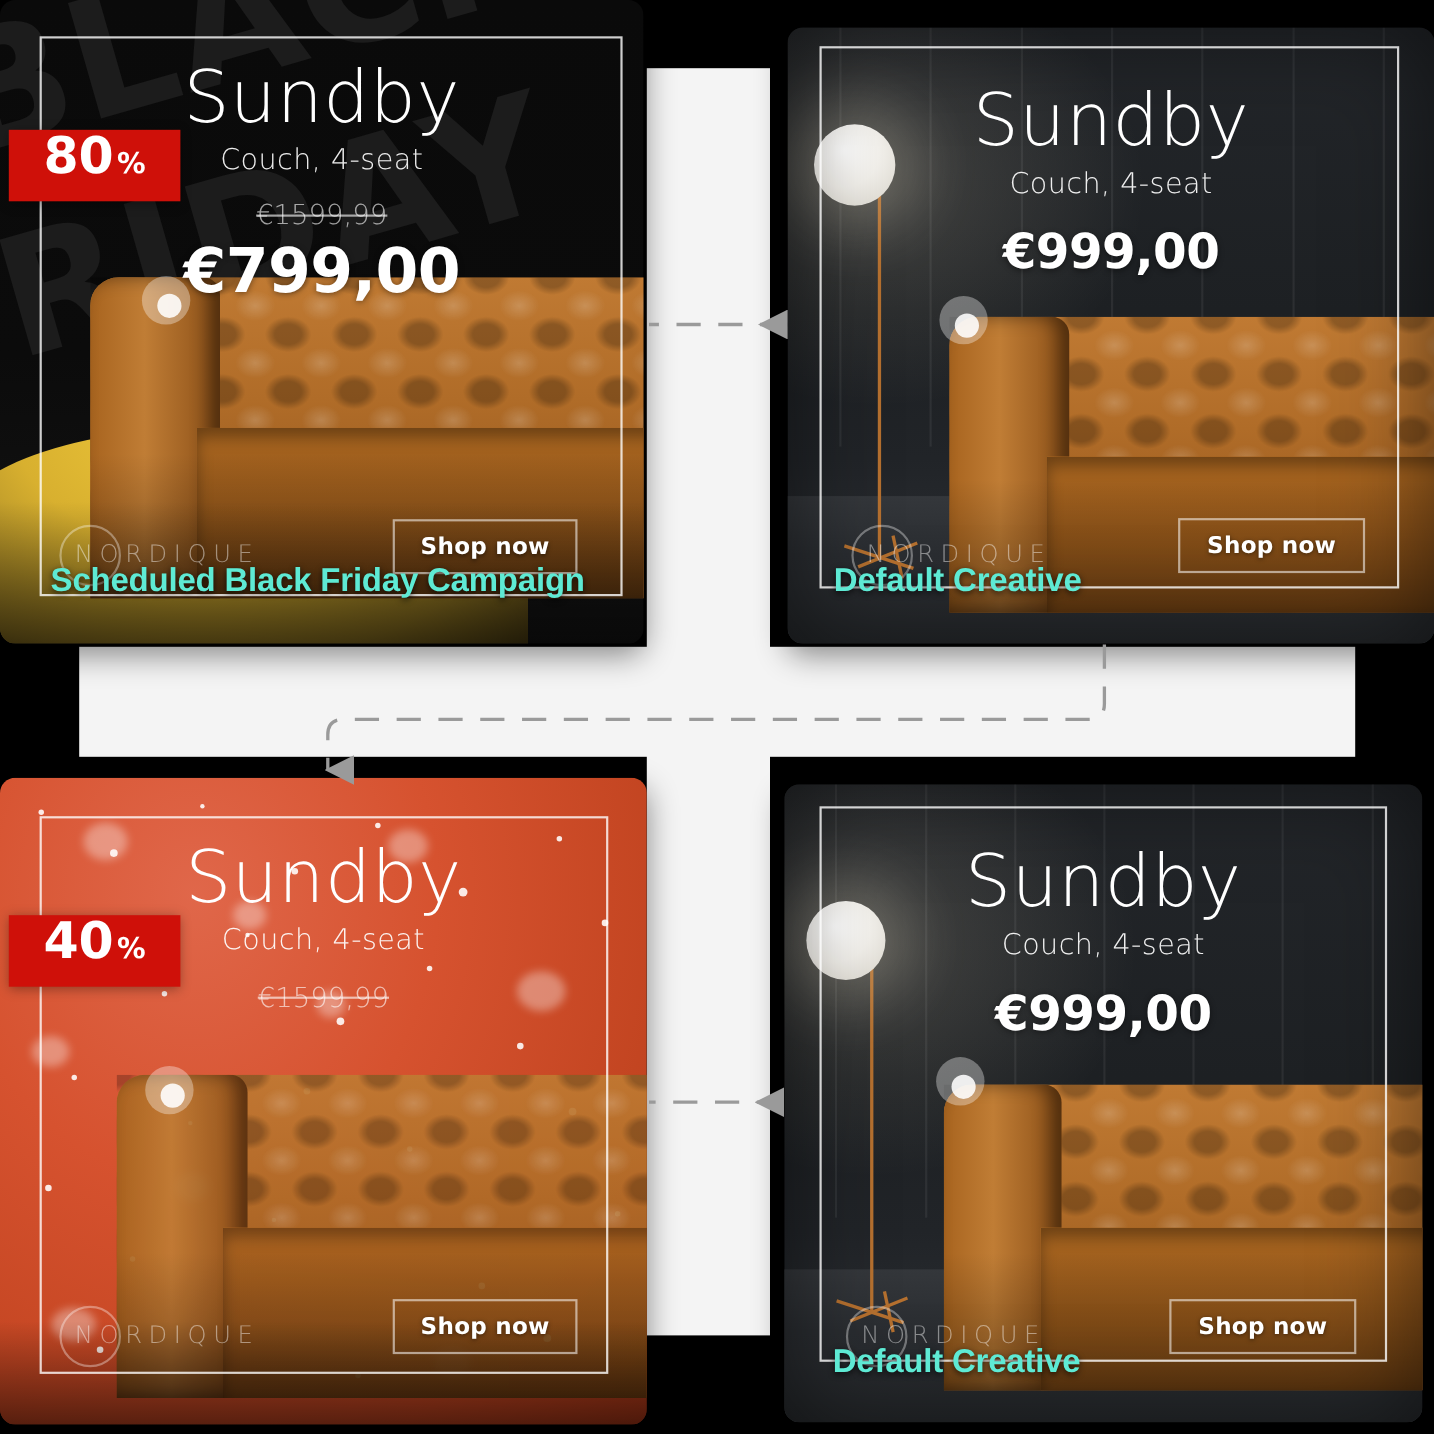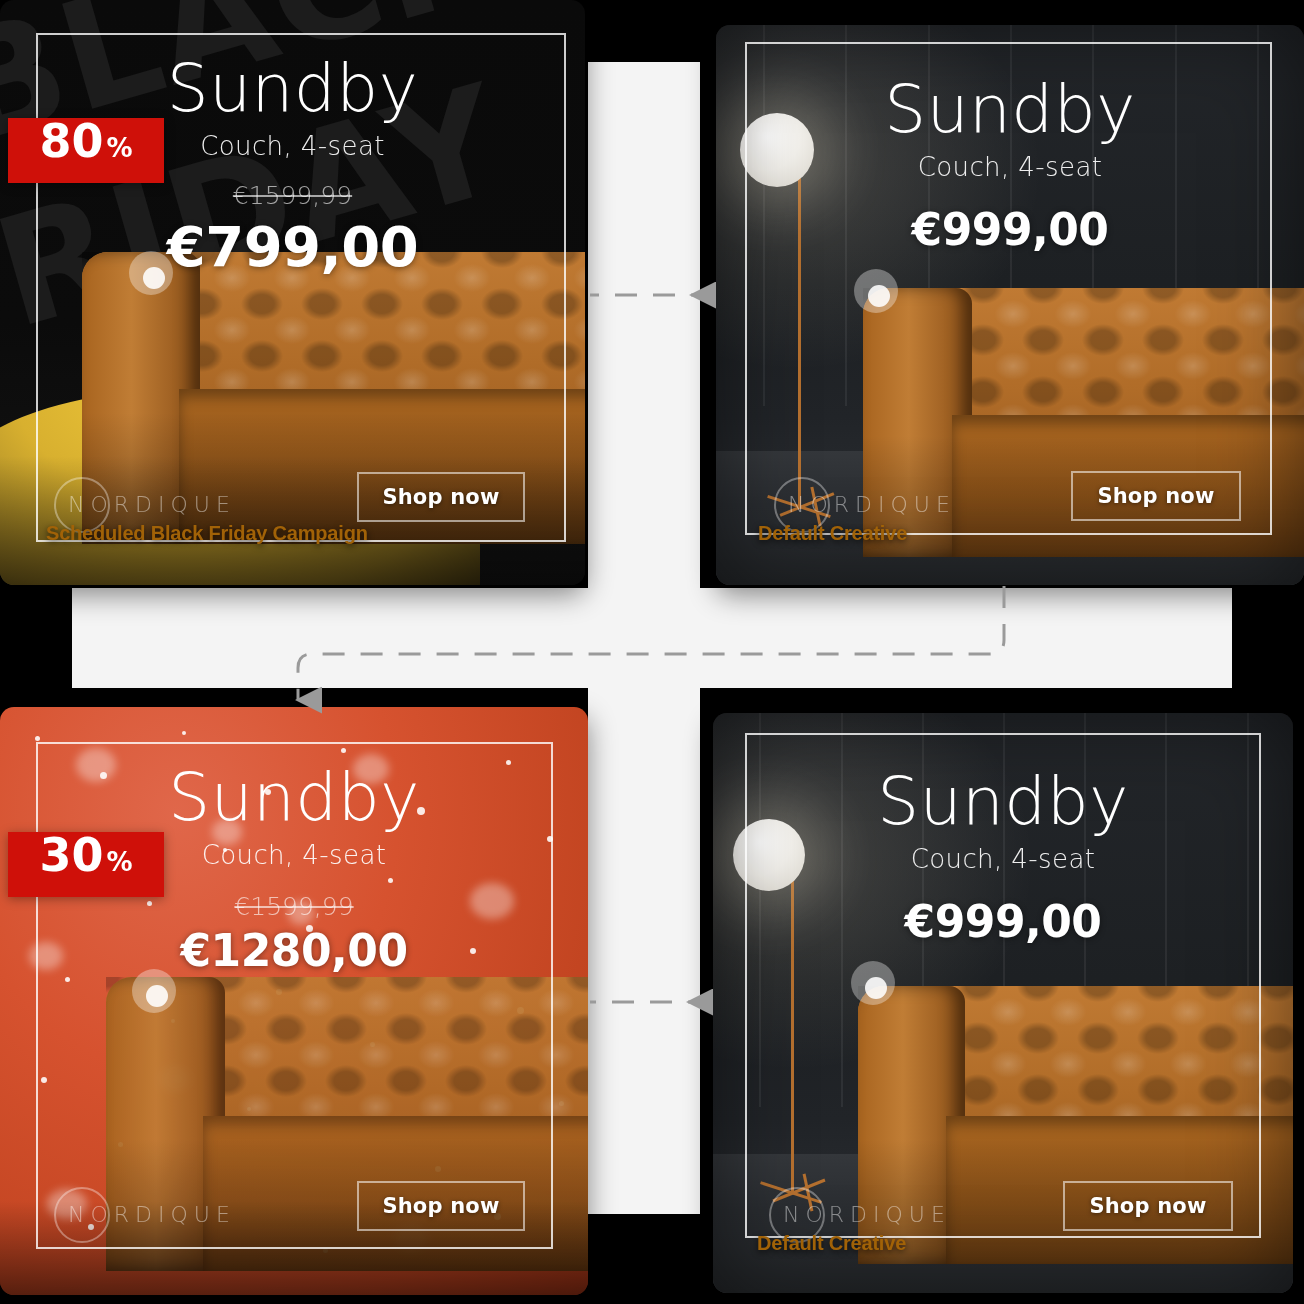--- a/index.html
+++ b/index.html
@@ -127,10 +127,10 @@
   
   .caption {
     position: absolute;
-    color: #a16207;
+    color: #5eead4;
     font-family: "Liberation Sans", sans-serif;
     font-weight: 700;
-    font-size: 20px;
+    font-size: 30px;
     letter-spacing: -.2px;
     text-shadow: 0 2px 6px rgba(0,0,0,.75);
     white-space: nowrap;

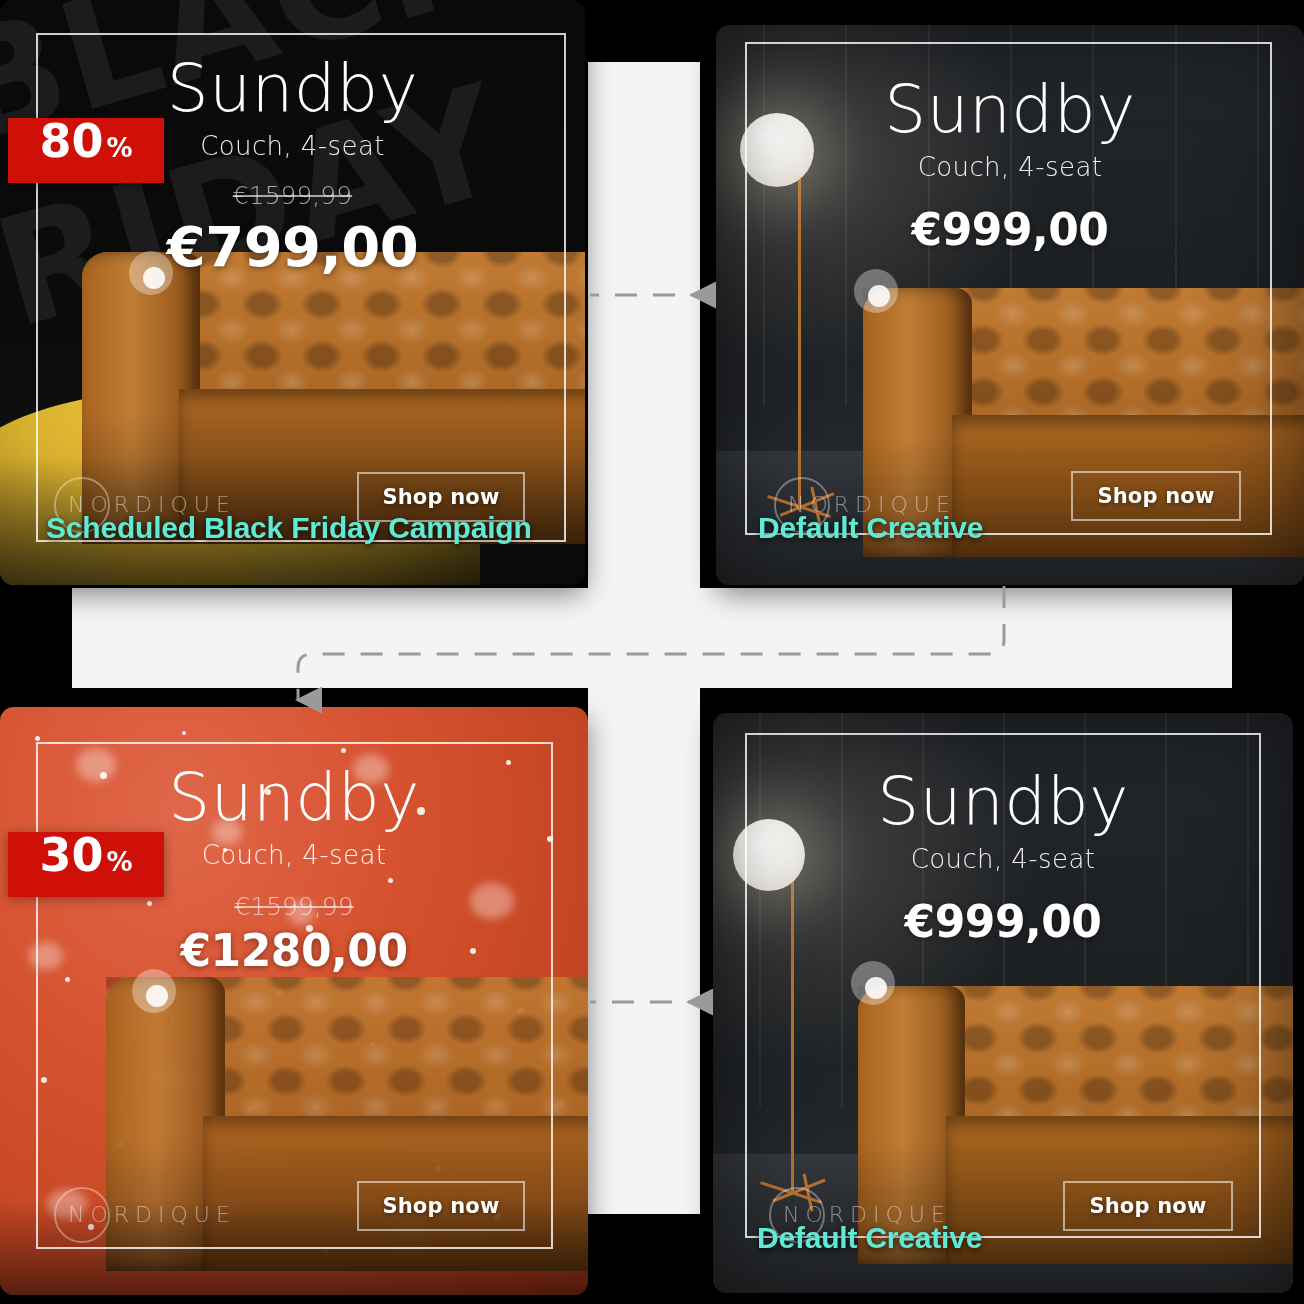--- a/index.html
+++ b/index.html
@@ -414,7 +414,7 @@
     </div>
 
     <div class="badge" style="left:8px; top:125px; width:156px; height:65px; background:#cf1009;">
-      <span class="num">30</span>
+      <span class="num">40</span>
       <span class="pct">%</span>
     </div>
 

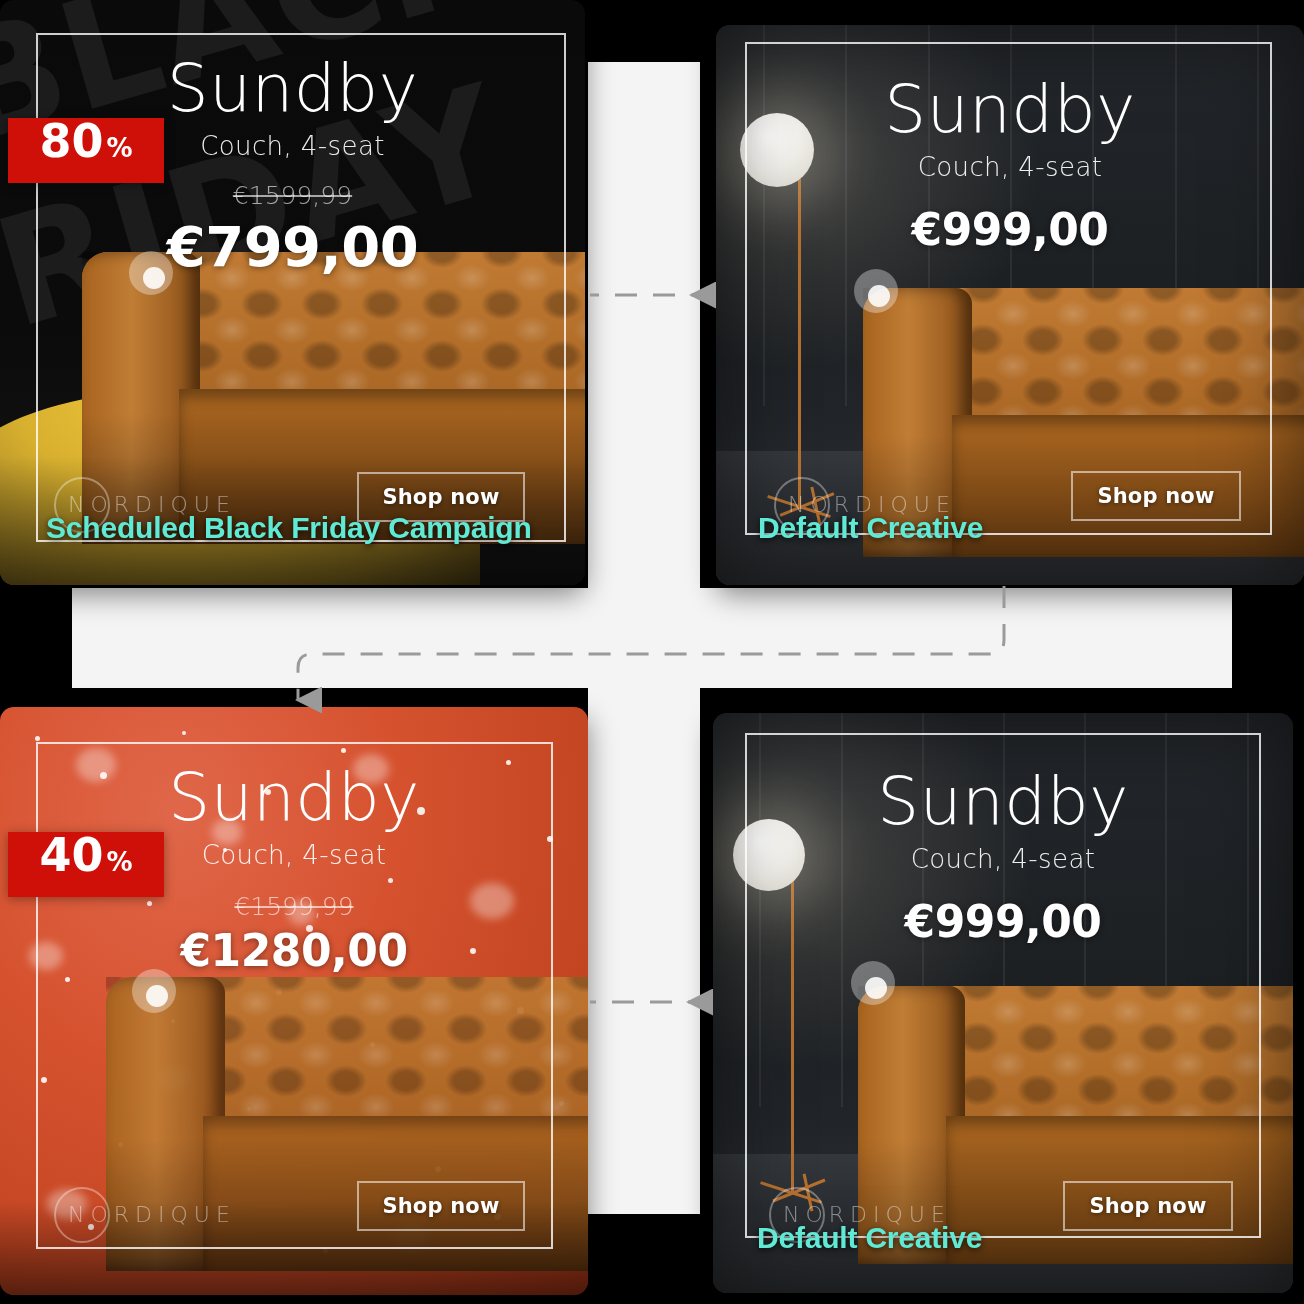--- a/index.html
+++ b/index.html
@@ -410,7 +410,6 @@
       <div class="prod-name" style="font-size:66px;">Sundby</div>
       <div class="prod-sub" style="font-size:26px; margin-top:9px;">Couch, 4-seat</div>
       <div class="price-old" style="font-size:25px; margin-top:22px;">€1599,99</div>
-      <div class="price-new" style="font-size:44px; margin-top:4px;">€1280,00</div>
     </div>
 
     <div class="badge" style="left:8px; top:125px; width:156px; height:65px; background:#cf1009;">

